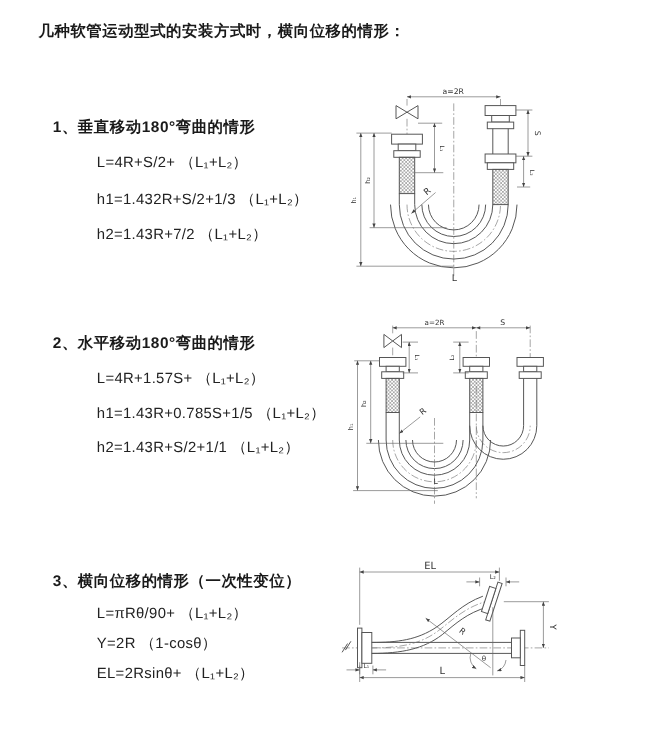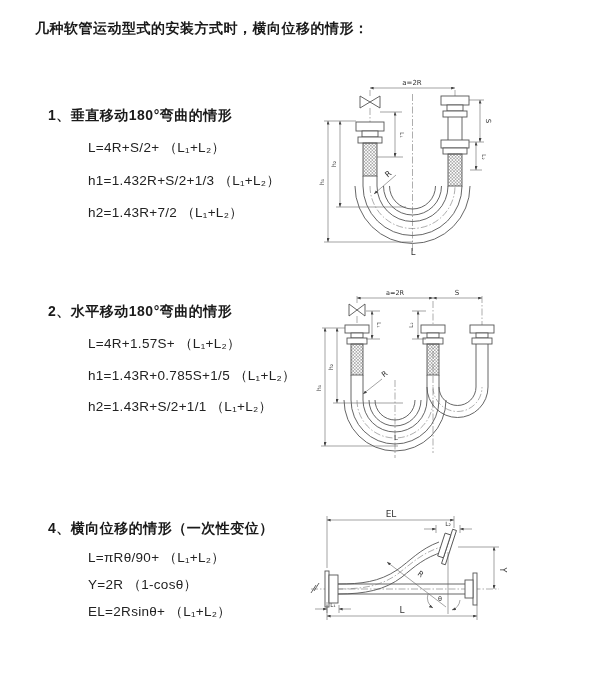--- a/index.html
+++ b/index.html
@@ -56,7 +56,7 @@
 <div class="formula" style="top:367px">h1=1.43R+0.785S+1/5 （L₁+L₂）</div>
 <div class="formula" style="top:398px">h2=1.43R+S/2+1/1 （L₁+L₂）</div>
 
-<div class="sec-heading" style="top:520px">4、横向位移的情形（一次性变位）</div>
+<div class="sec-heading" style="top:520px">3、横向位移的情形（一次性变位）</div>
 <div class="formula" style="top:549px">L=πRθ/90+ （L₁+L₂）</div>
 <div class="formula" style="top:576px">Y=2R （1-cosθ）</div>
 <div class="formula" style="top:603px">EL=2Rsinθ+ （L₁+L₂）</div>

